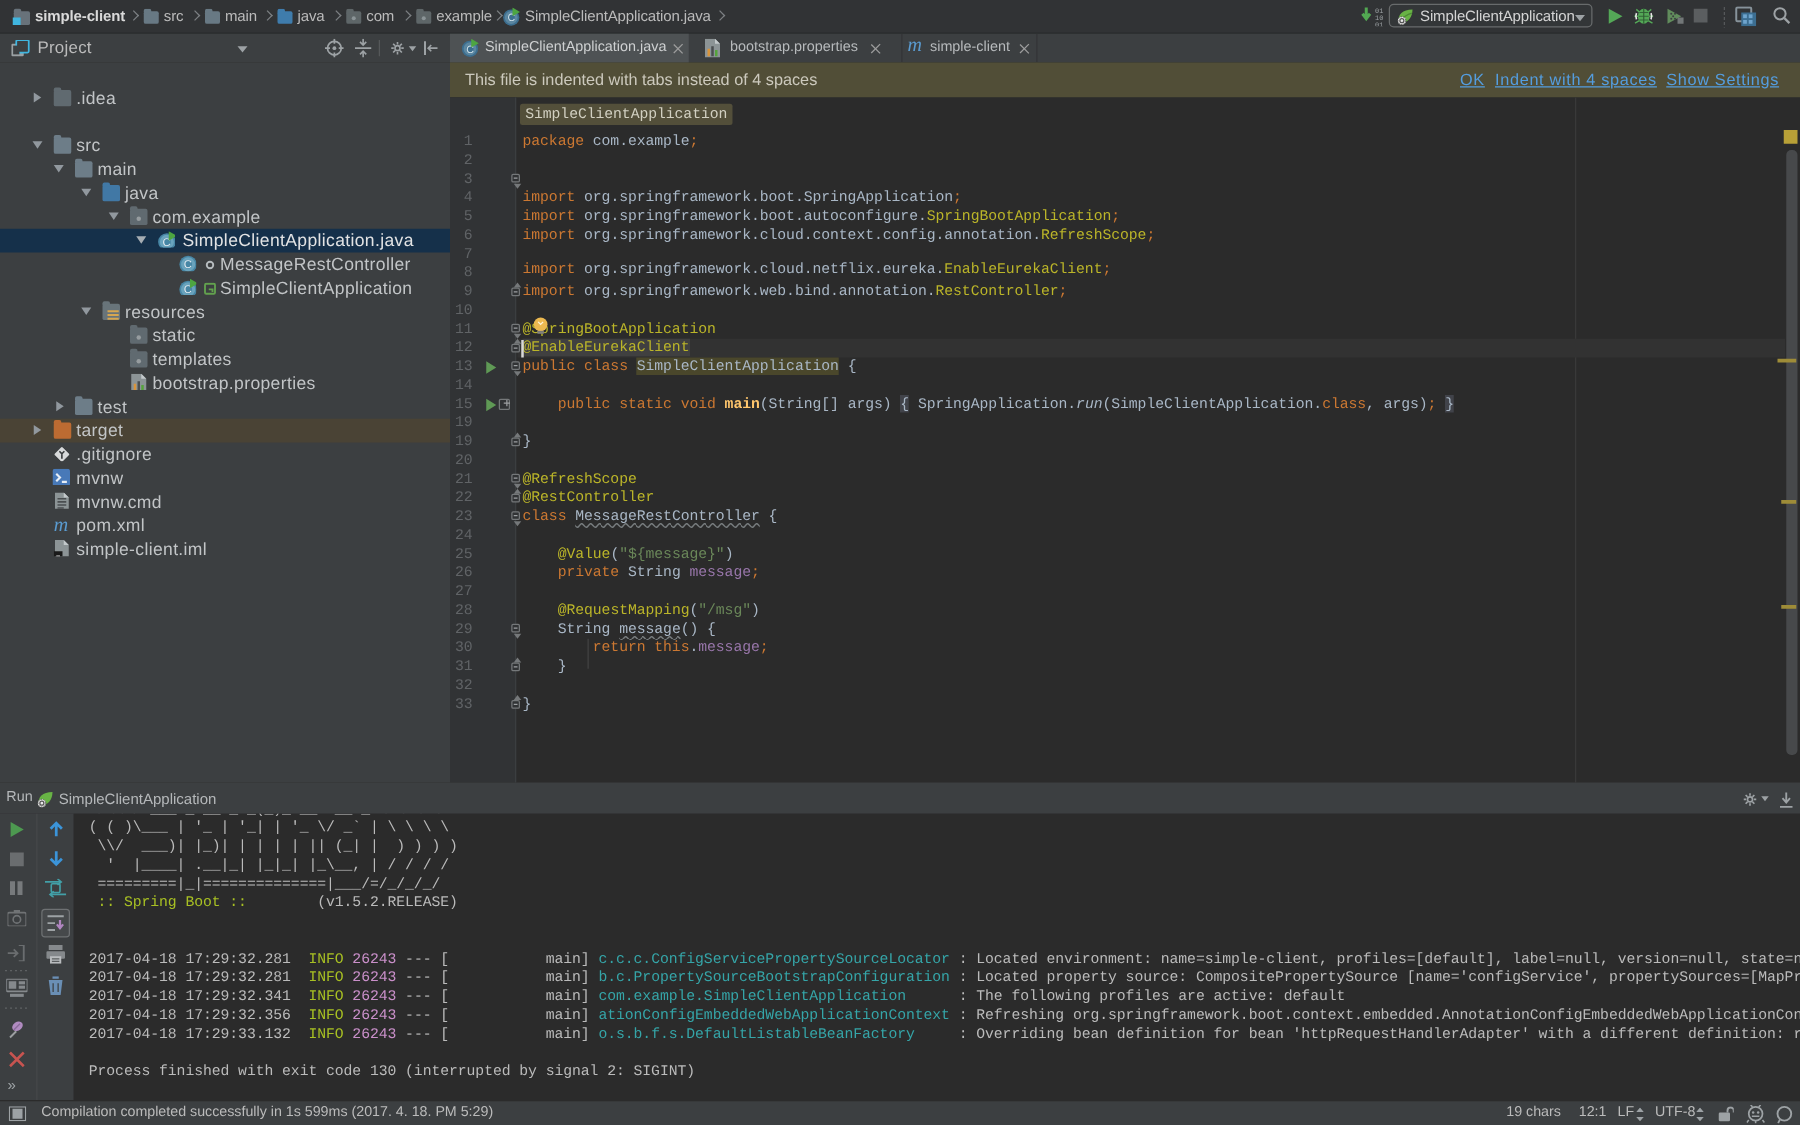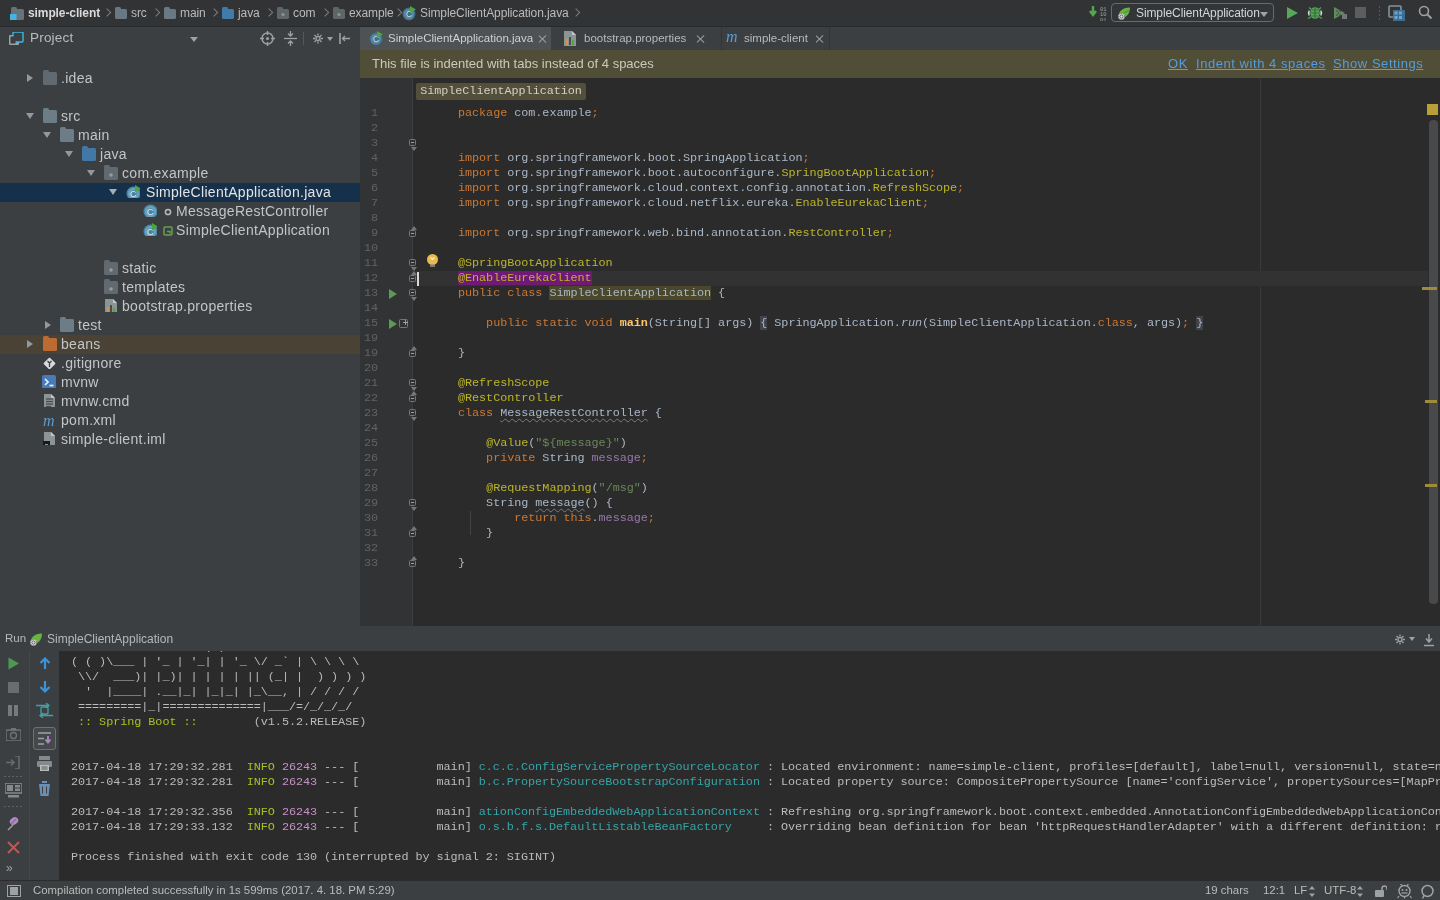--- a/index.html
+++ b/index.html
@@ -37,7 +37,7 @@
 #editor { left:360px; top:78px; width:1080px; height:548px; background:#2b2b2b; }
 #gutter { position:absolute; left:0; top:0; width:53px; height:548px; background:#313335; border-right:1px solid #3b3e40; }
 .lnum { position:absolute; left:0; width:18px; text-align:right; color:#606366; }
-.crow { position:absolute; left:58px;margin-left:40px; }
+.crow { position:absolute; left:58px; }
 .fb { position:absolute; left:49px; width:7px; height:7px; border:1px solid #75787a; border-radius:1.5px; background:#313335; z-index:3; }
 .fb:before { content:""; position:absolute; left:1px; top:2px; width:3px; height:1px; background:#9da0a2; }
 .fb.dn:after { content:""; position:absolute; left:0.5px; top:7px; border-left:3px solid transparent; border-right:3px solid transparent; border-top:4px solid #75787a; }

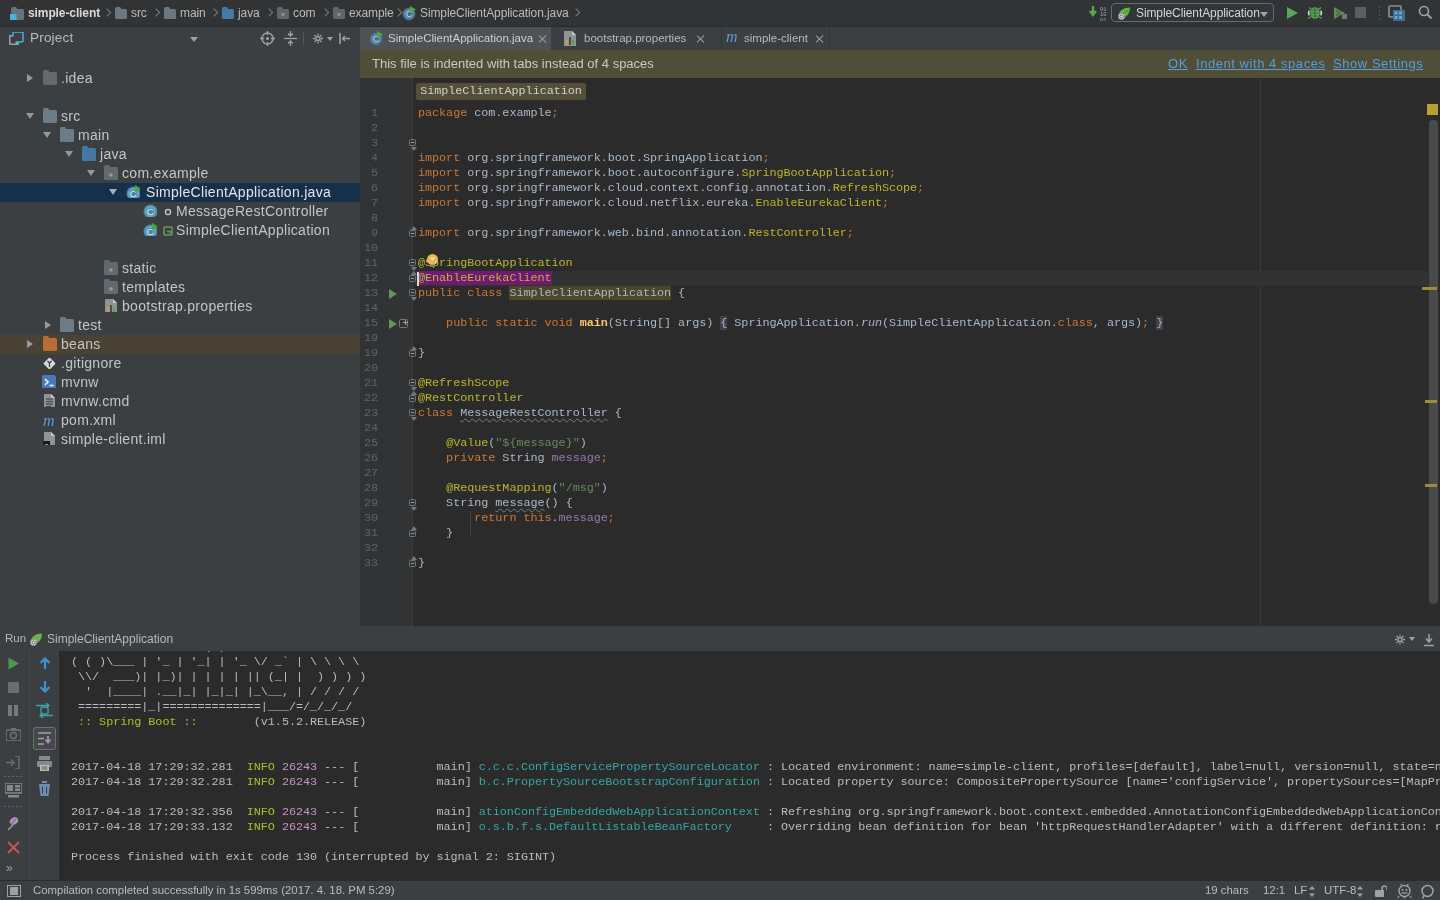--- a/index.html
+++ b/index.html
@@ -378,7 +378,7 @@
       <div class="lnum" style="top:73px">4</div><div class="crow" style="top:73px"><span class="kw">import </span><span class="pl">org.springframework.boot.SpringApplication</span><span class="kw">;</span></div>
       <div class="lnum" style="top:88px">5</div><div class="crow" style="top:88px"><span class="kw">import </span><span class="pl">org.springframework.boot.autoconfigure.</span><span class="an">SpringBootApplication</span><span class="kw">;</span></div>
       <div class="lnum" style="top:103px">6</div><div class="crow" style="top:103px"><span class="kw">import </span><span class="pl">org.springframework.cloud.context.config.annotation.</span><span class="an">RefreshScope</span><span class="kw">;</span></div>
-      <div class="lnum" style="top:118px">7</div><div class="crow" style="top:118px"><span class="kw">import </span><span class="pl">org.springframework.cloud.netflix.eureka.</span><span class="an">EnableEurekaClient</span><span class="kw">;</span></div>
+      <div class="lnum" style="top:118px">7</div><div class="crow" style="top:130px"><span class="kw">import </span><span class="pl">org.springframework.cloud.netflix.eureka.</span><span class="an">EnableEurekaClient</span><span class="kw">;</span></div>
       <div class="lnum" style="top:133px">8</div>
       <div class="lnum" style="top:148px">9</div><div class="crow" style="top:148px"><span class="kw">import </span><span class="pl">org.springframework.web.bind.annotation.</span><span class="an">RestController</span><span class="kw">;</span></div>
       <div class="lnum" style="top:163px">10</div>

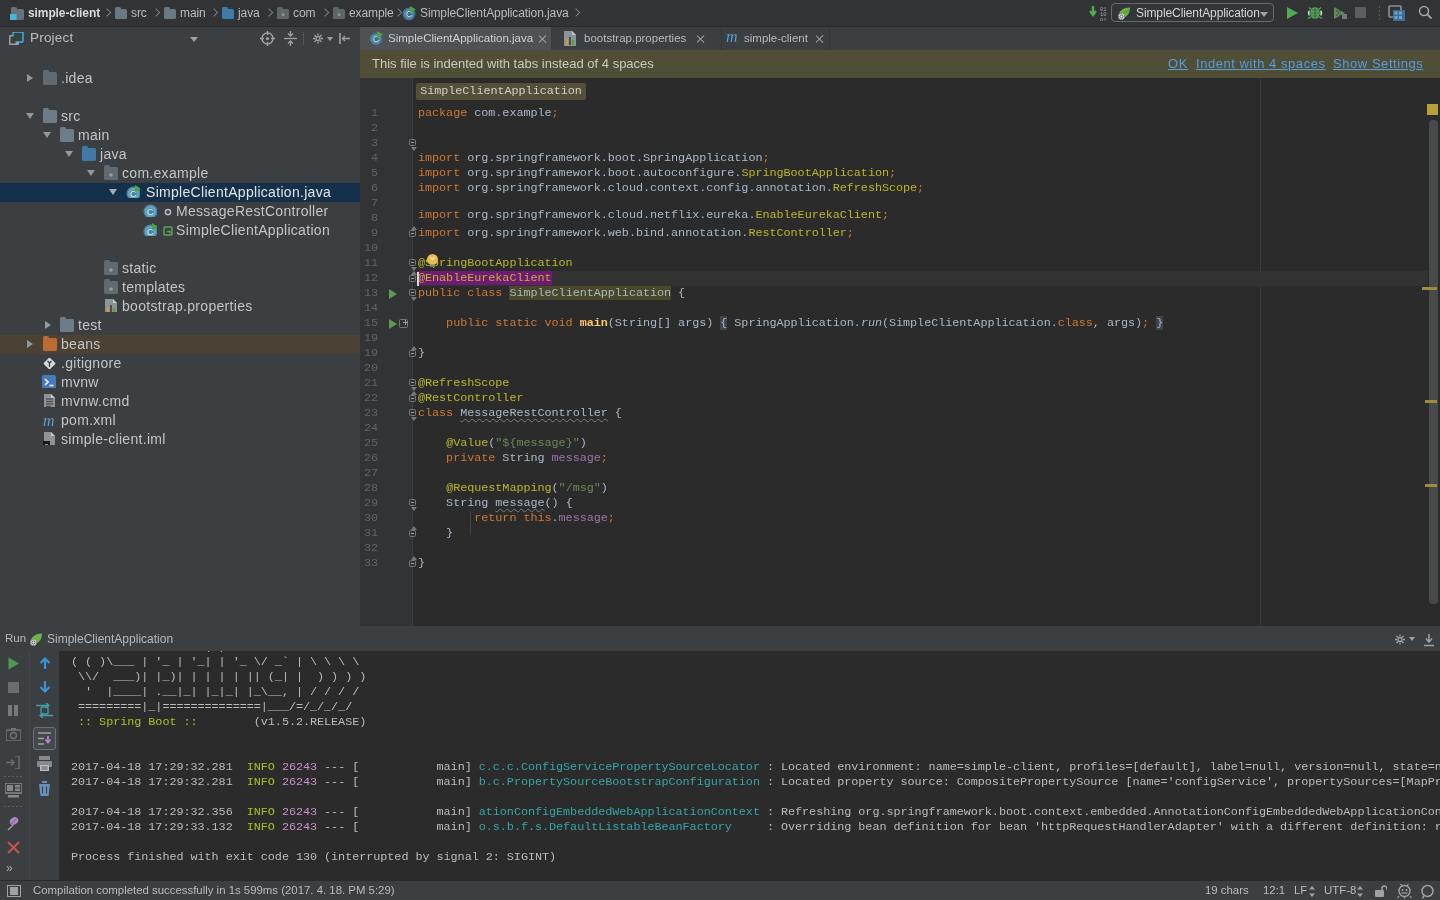--- a/index.html
+++ b/index.html
@@ -256,6 +256,18 @@
         </svg>
       <div class="tlabel" style="left:176px">SimpleClientApplication</div>
     </div>
+    <div class="trow" style="top:190px">
+        <div class="tarrow tdown" style="left:65px"></div>
+        <div class="ticon folder" style="left:82px;background:#68747a"></div>
+        <svg class="abs" style="left:82px;top:3px" width="14" height="13">
+          <g stroke="#d6a651" stroke-width="1.6">
+            <path d="M4 6 h9"></path>
+            <path d="M4 9 h9"></path>
+            <path d="M4 12 h9"></path>
+          </g>
+        </svg>
+        <div class="tlabel" style="left:100px">resources</div>
+      </div>
     <div class="trow" style="top:209px">
         <div class="ticon folder" style="left:104px"></div>
         <svg class="abs" style="left:104px;top:3px" width="14" height="13">

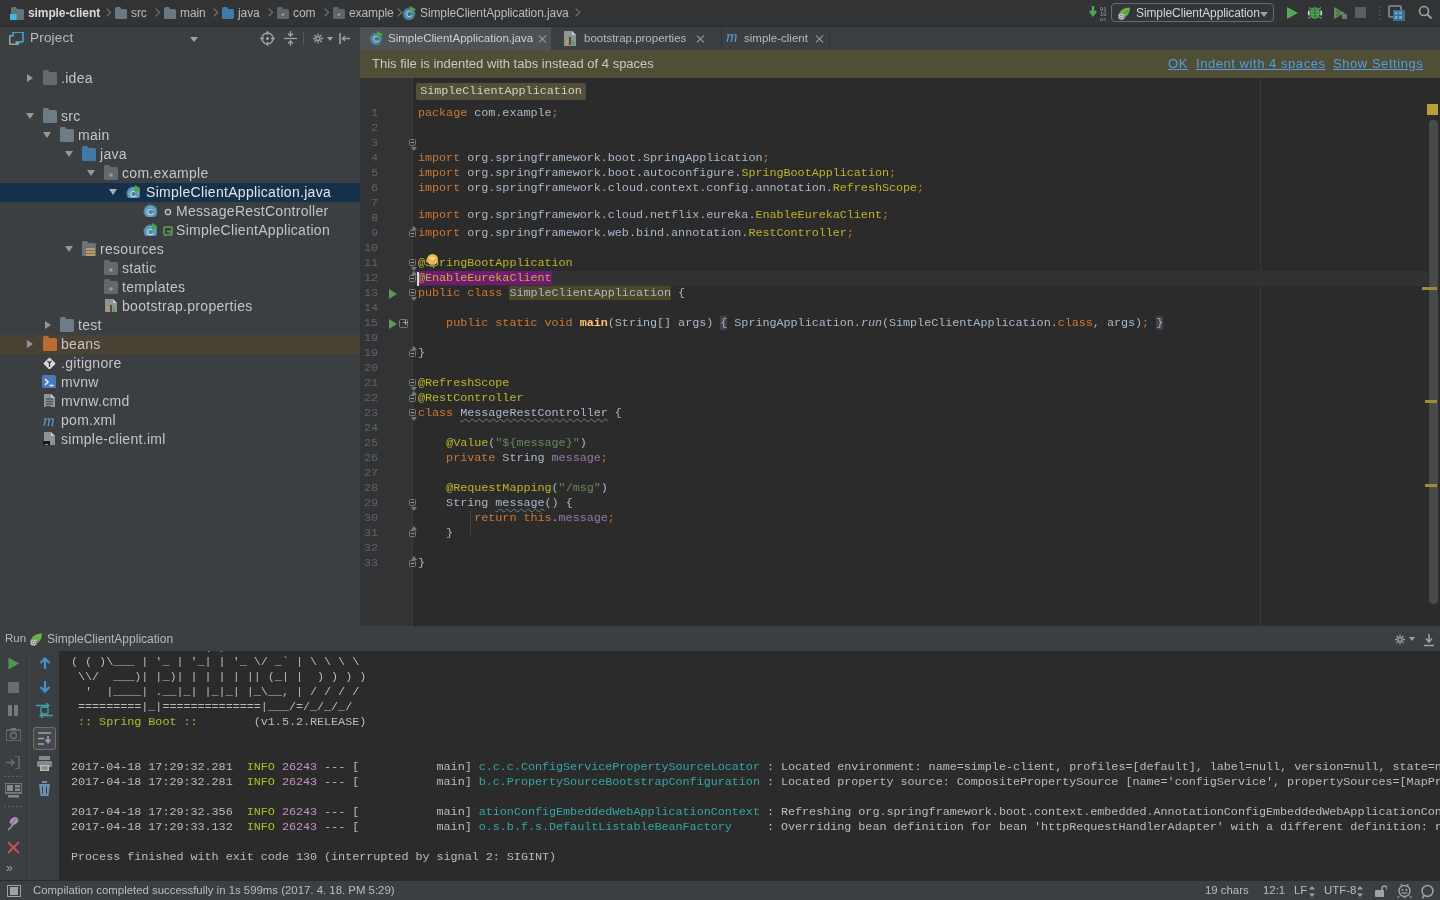--- a/index.html
+++ b/index.html
@@ -395,7 +395,7 @@
       <div class="lnum" style="top:148px">9</div><div class="crow" style="top:148px"><span class="kw">import </span><span class="pl">org.springframework.web.bind.annotation.</span><span class="an">RestController</span><span class="kw">;</span></div>
       <div class="lnum" style="top:163px">10</div>
       <div class="lnum" style="top:178px">11</div><div class="crow" style="top:178px"><span class="an">@SpringBootApplication</span></div>
-      <div class="lnum" style="top:193px">12</div><div class="crow" style="top:193px"><span style="background:#701a75"><span class="an">@EnableEurekaClient</span></span></div>
+      <div class="lnum" style="top:193px">12</div><div class="crow" style="top:193px"><span style="background:#404040"><span class="an">@EnableEurekaClient</span></span></div>
       <div class="abs" style="left:57px;top:194px;width:1.6px;height:14px;background:#d8d8d8"></div>
       <div class="lnum" style="top:208px">13</div><div class="crow" style="top:208px"><span class="kw">public class </span><span class="pl" style="background:#4a472b">SimpleClientApplication</span><span class="pl"> {</span></div>
       <div class="lnum" style="top:223px">14</div>

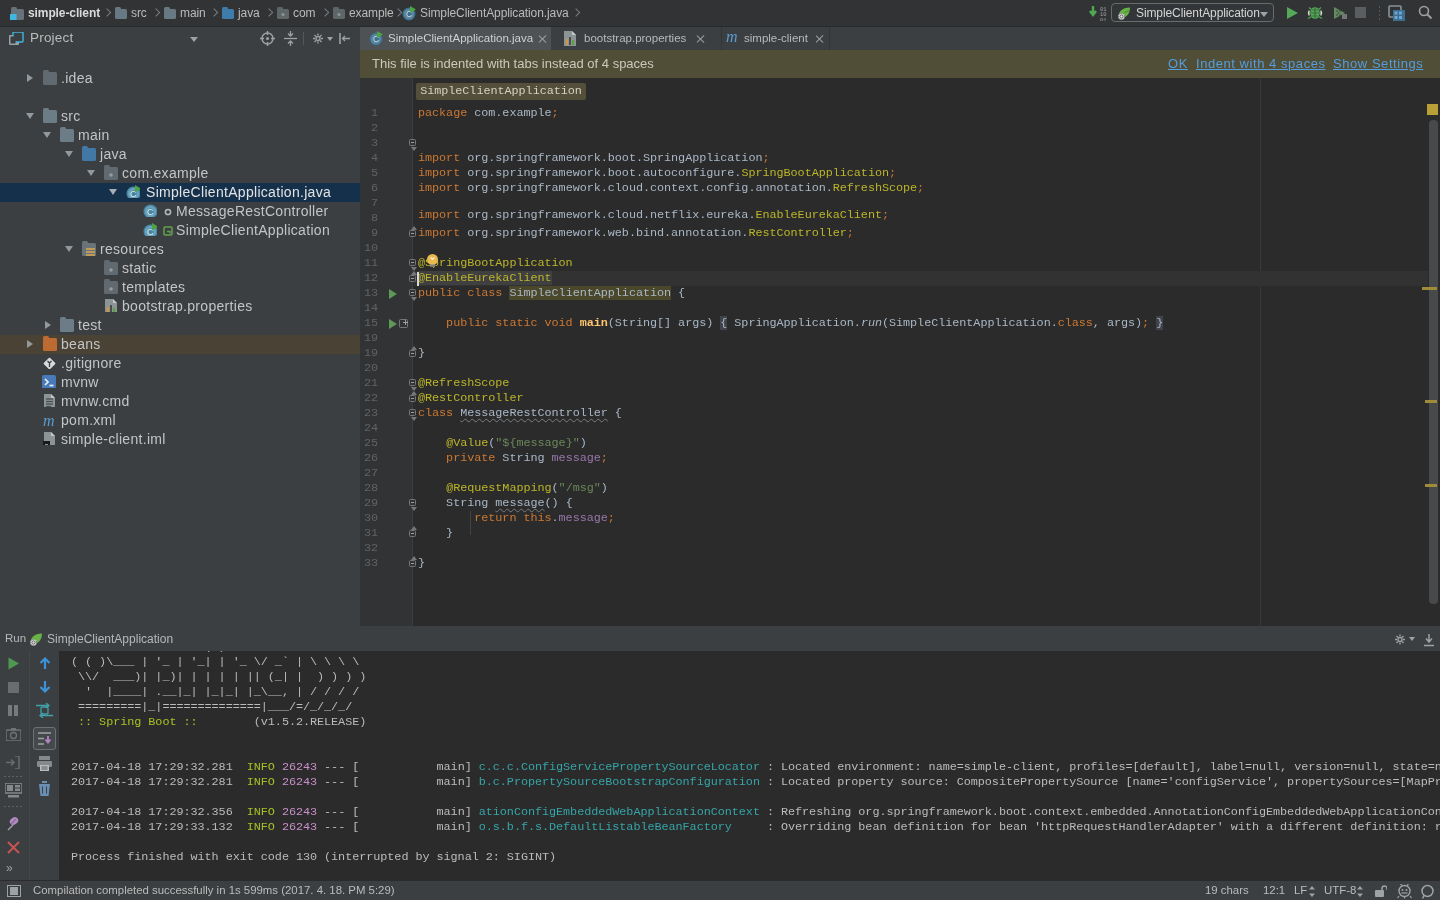--- a/index.html
+++ b/index.html
@@ -300,7 +300,7 @@
     <div class="trow" style="top:285px;background:#4a4335">
         <div class="tarrow tright" style="left:27px"></div>
         <div class="ticon folder" style="left:43px;background:#bc6b32"></div>
-        <div class="tlabel" style="left:61px">beans</div>
+        <div class="tlabel" style="left:61px">target</div>
       </div>
     <div class="trow" style="top:304px">
         <svg class="ticon" style="left:42px;top:2px" width="15" height="15">

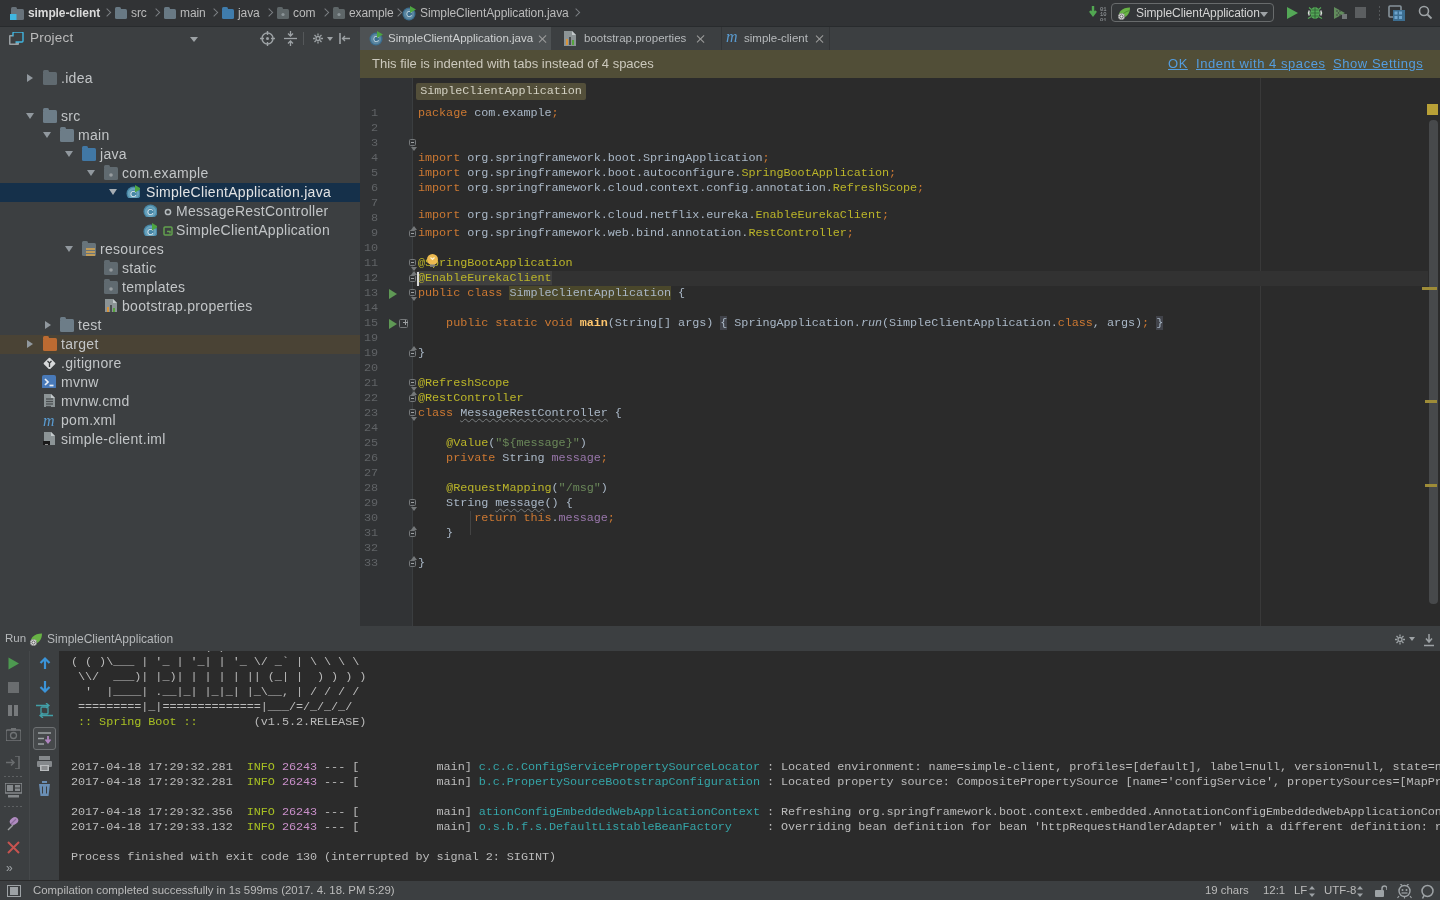--- a/index.html
+++ b/index.html
@@ -538,6 +538,7 @@
     <div class="clog abs" style="top:63.5px;left:12px"><span class="info"> :: Spring Boot ::</span>        (v1.5.2.RELEASE)</div>
     <div class="clog abs" style="top:108.5px;left:12px">2017-04-18 17:29:32.281  <span class="info">INFO</span> <span class="pid">26243</span> --- [           main] <span class="lgr">c.c.c.ConfigServicePropertySourceLocator</span> : Located environment: name=simple-client, profiles=[default], label=null, version=null, state=null</div>
     <div class="clog abs" style="top:123.5px;left:12px">2017-04-18 17:29:32.281  <span class="info">INFO</span> <span class="pid">26243</span> --- [           main] <span class="lgr">b.c.PropertySourceBootstrapConfiguration</span> : Located property source: CompositePropertySource [name='configService', propertySources=[MapPropertySou</div>
+    <div class="clog abs" style="top:138.5px;left:12px">2017-04-18 17:29:32.341  <span class="info">INFO</span> <span class="pid">26243</span> --- [           main] <span class="lgr">com.example.SimpleClientApplication     </span> : The following profiles are active: default</div>
     <div class="clog abs" style="top:153.5px;left:12px">2017-04-18 17:29:32.356  <span class="info">INFO</span> <span class="pid">26243</span> --- [           main] <span class="lgr">ationConfigEmbeddedWebApplicationContext</span> : Refreshing org.springframework.boot.context.embedded.AnnotationConfigEmbeddedWebApplicationContext@3c</div>
     <div class="clog abs" style="top:168.5px;left:12px">2017-04-18 17:29:33.132  <span class="info">INFO</span> <span class="pid">26243</span> --- [           main] <span class="lgr">o.s.b.f.s.DefaultListableBeanFactory    </span> : Overriding bean definition for bean 'httpRequestHandlerAdapter' with a different definition: replaci</div>
     <div class="clog abs" style="top:198.5px;left:12px">Process finished with exit code 130 (interrupted by signal 2: SIGINT)</div>

